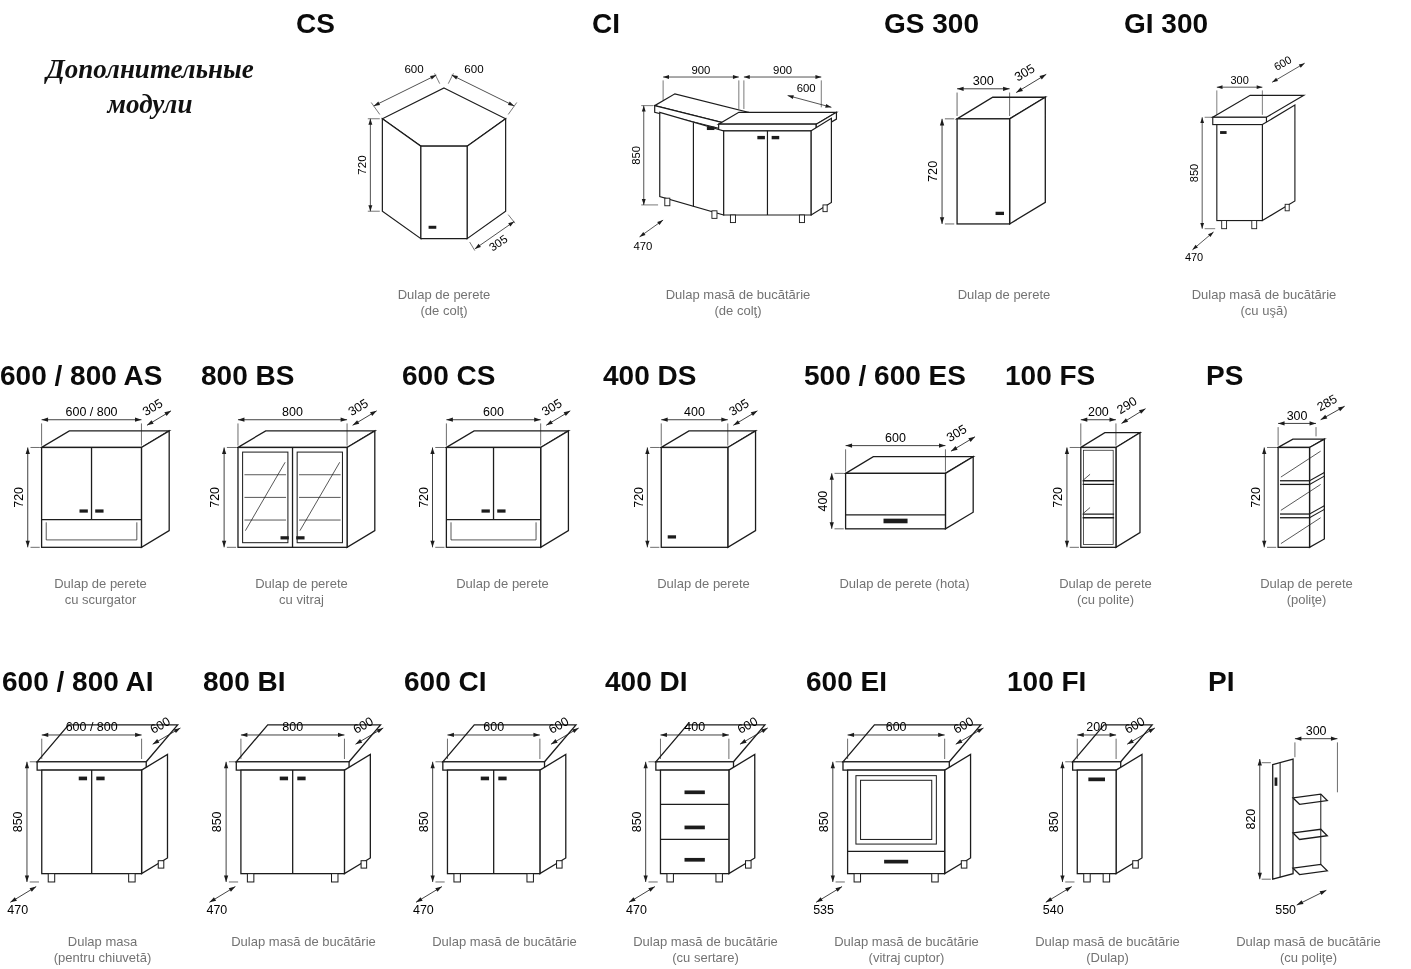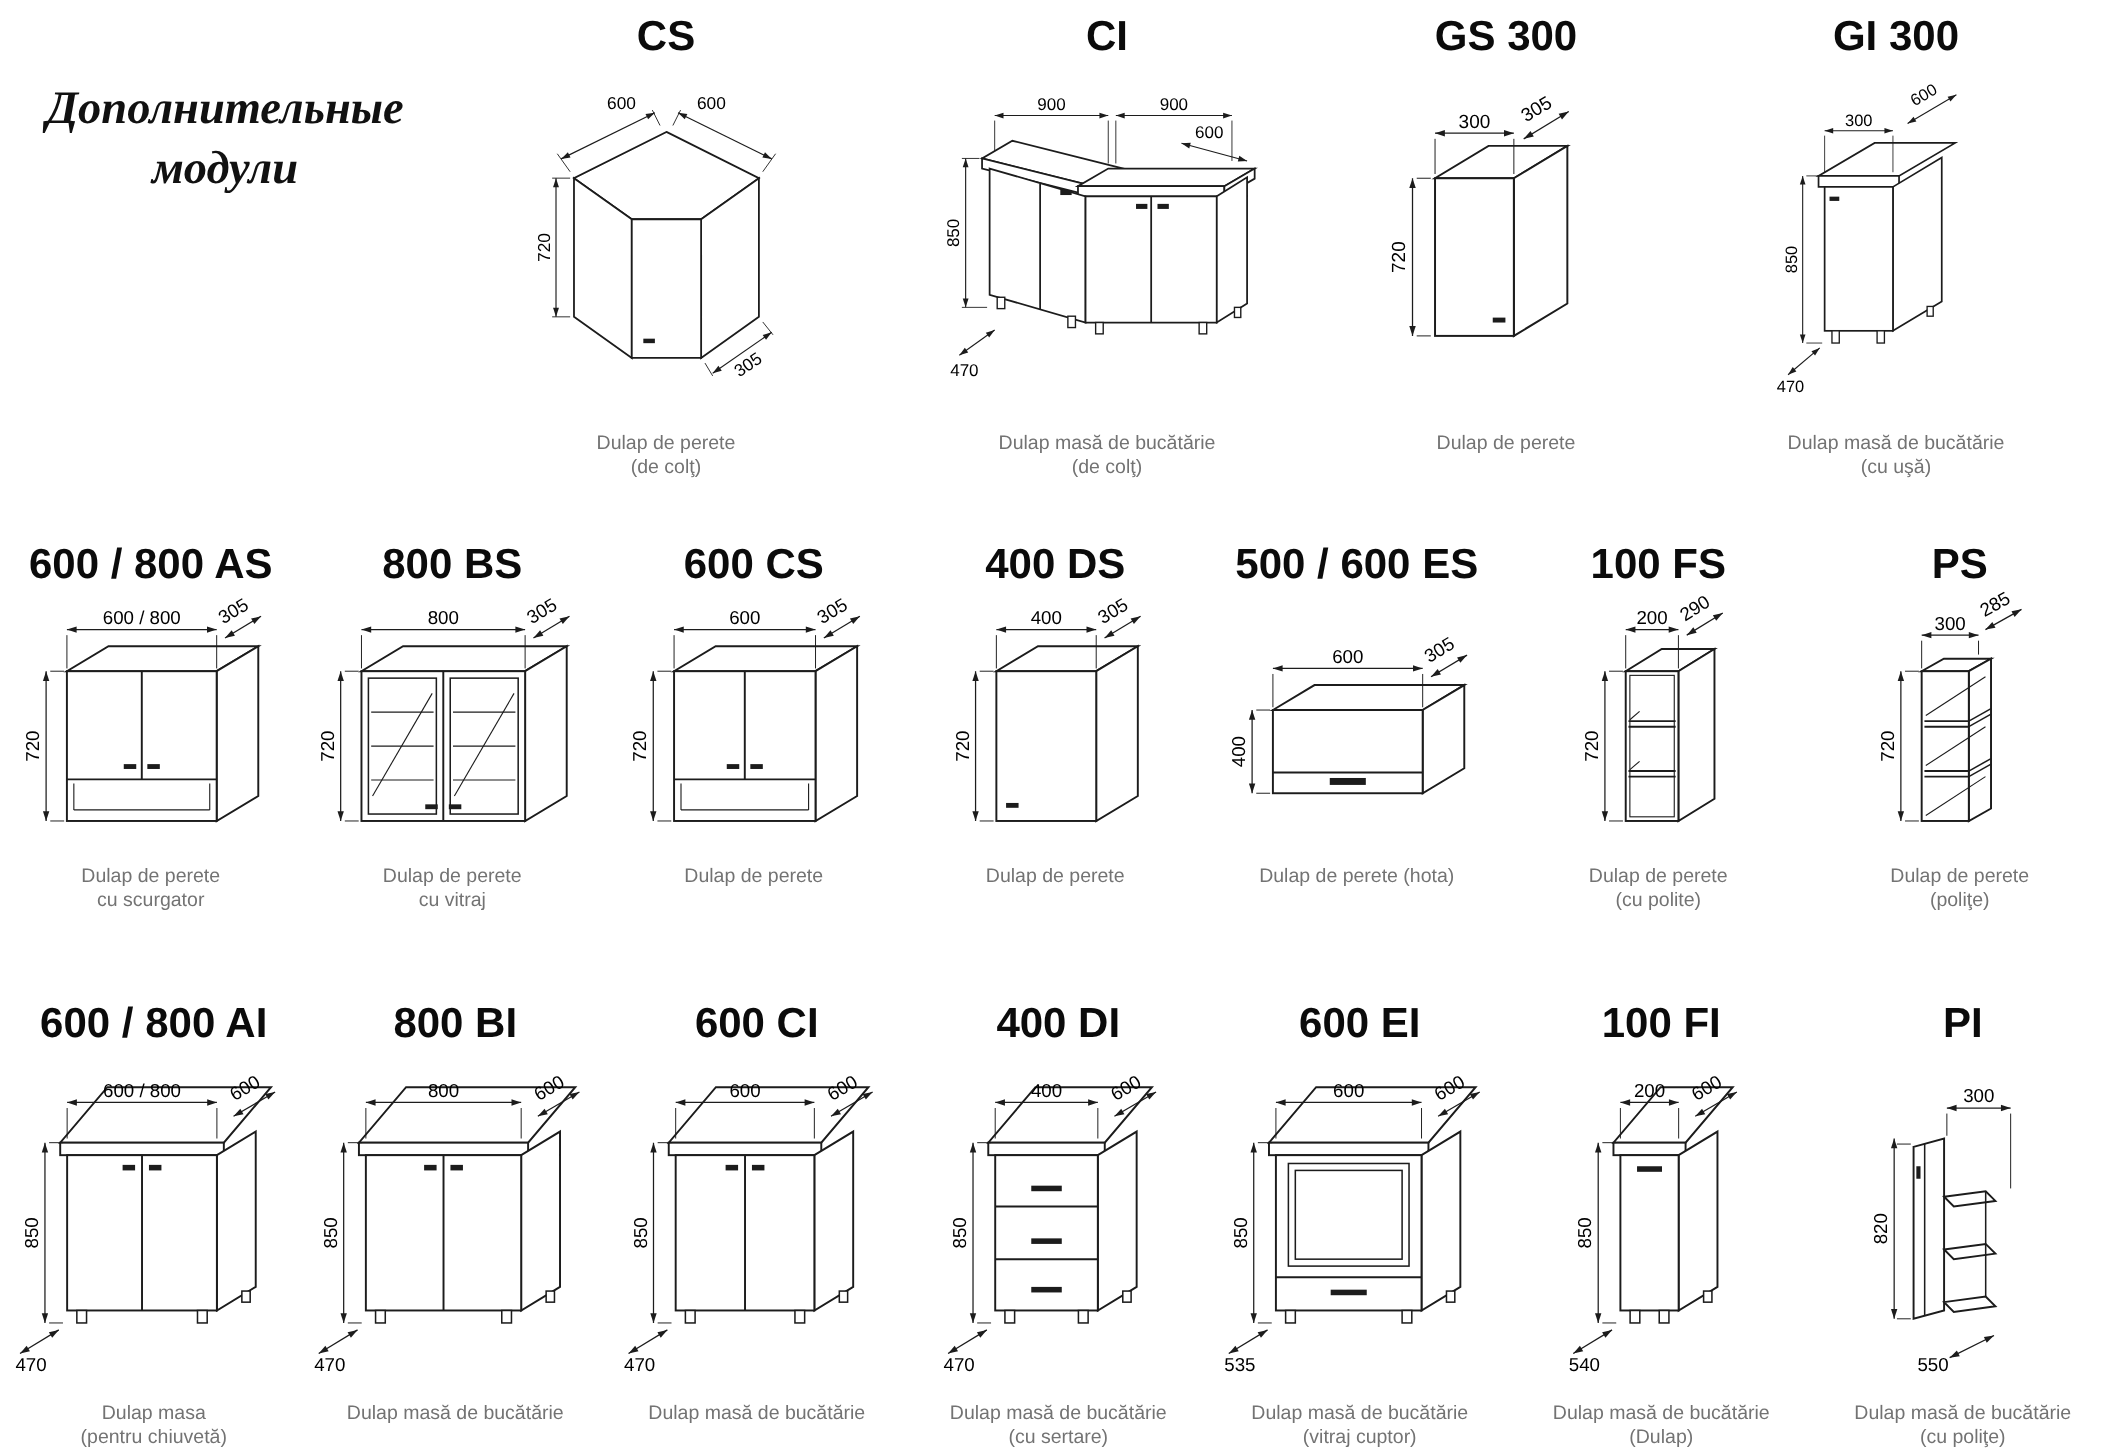--- a/index.html
+++ b/index.html
@@ -13,7 +13,7 @@
 .header-block{width:292px;padding-top:44px;text-align:center}
 .title-ru,.title-ro{font-family:"Liberation Serif",serif;font-style:italic;font-weight:bold;font-size:31px;line-height:1.3}
 .title-ro{font-size:26px;margin-top:40px}
-figure.cell{display:flex;flex-direction:column;align-items:center}
+figure.cell{display:flex;flex-direction:column;}
 .row-top figure:nth-of-type(1){width:296px}
 .row-top figure:nth-of-type(2){width:292px}
 .row-top figure:nth-of-type(3){width:240px}

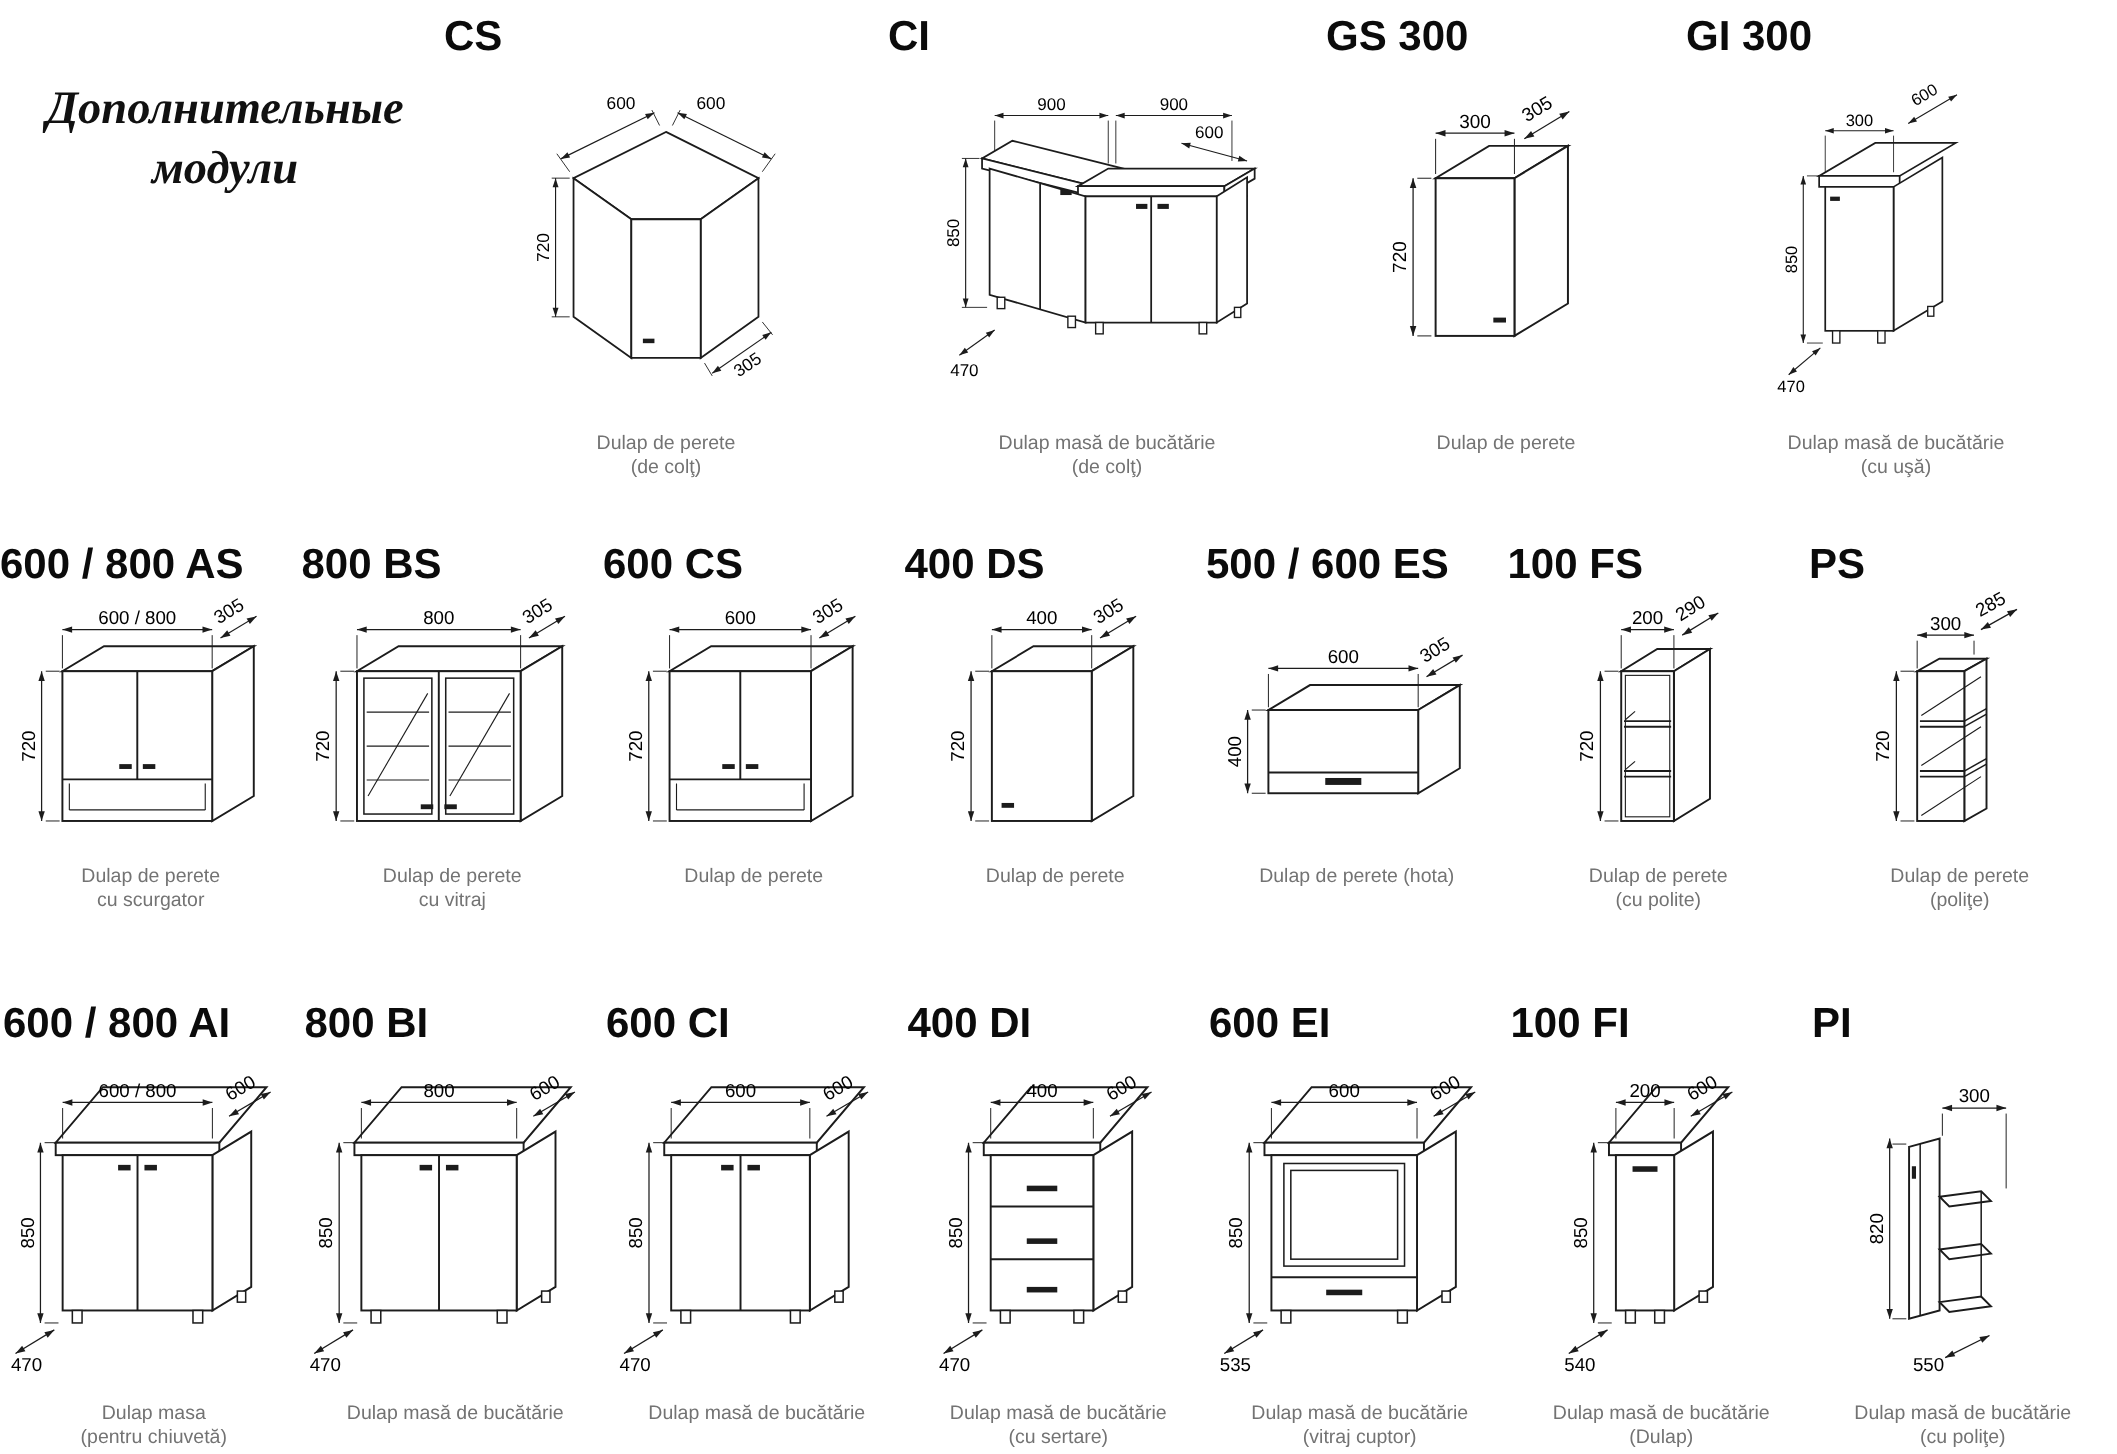--- a/index.html
+++ b/index.html
@@ -11,7 +11,7 @@
 .row-mid{padding-left:0;margin-top:40px}
 .row-bot{padding-left:2px;margin-top:58px}
 .header-block{width:292px;padding-top:44px;text-align:center}
-.title-ru,.title-ro{font-family:"Liberation Serif",serif;font-style:italic;font-weight:bold;font-size:31px;line-height:1.3}
+.title-ru,.title-ro{font-family:"Liberation Serif",serif;font-style:italic;font-weight:bold;font-size:27px;line-height:1.3}
 .title-ro{font-size:26px;margin-top:40px}
 figure.cell{display:flex;flex-direction:column;}
 .row-top figure:nth-of-type(1){width:296px}

